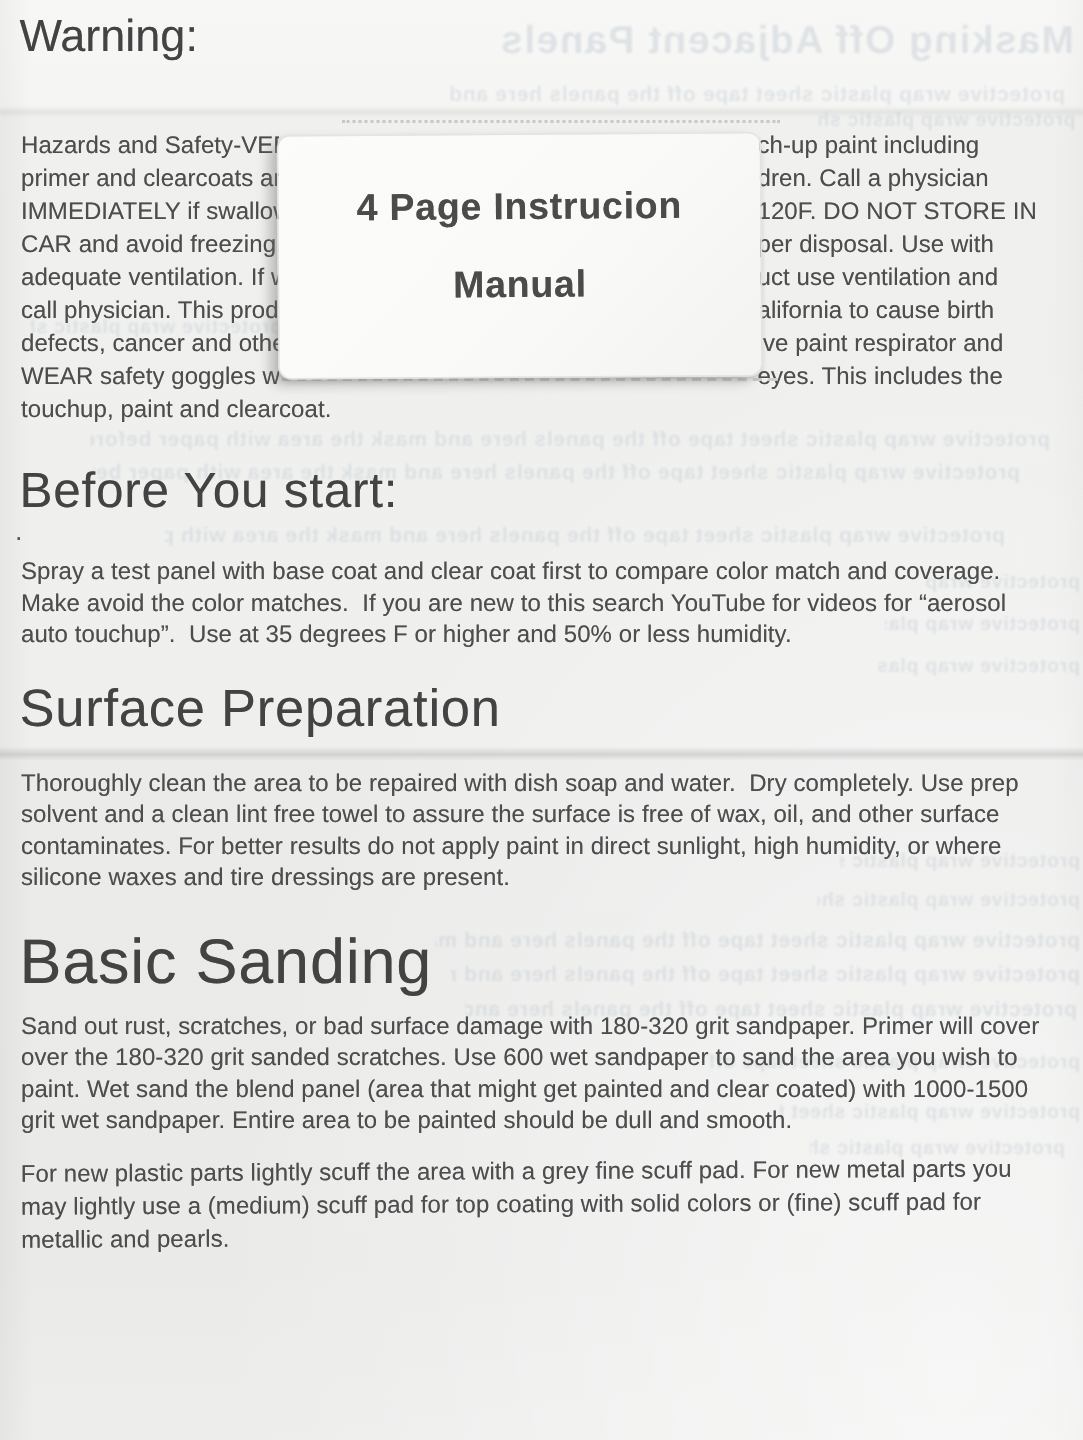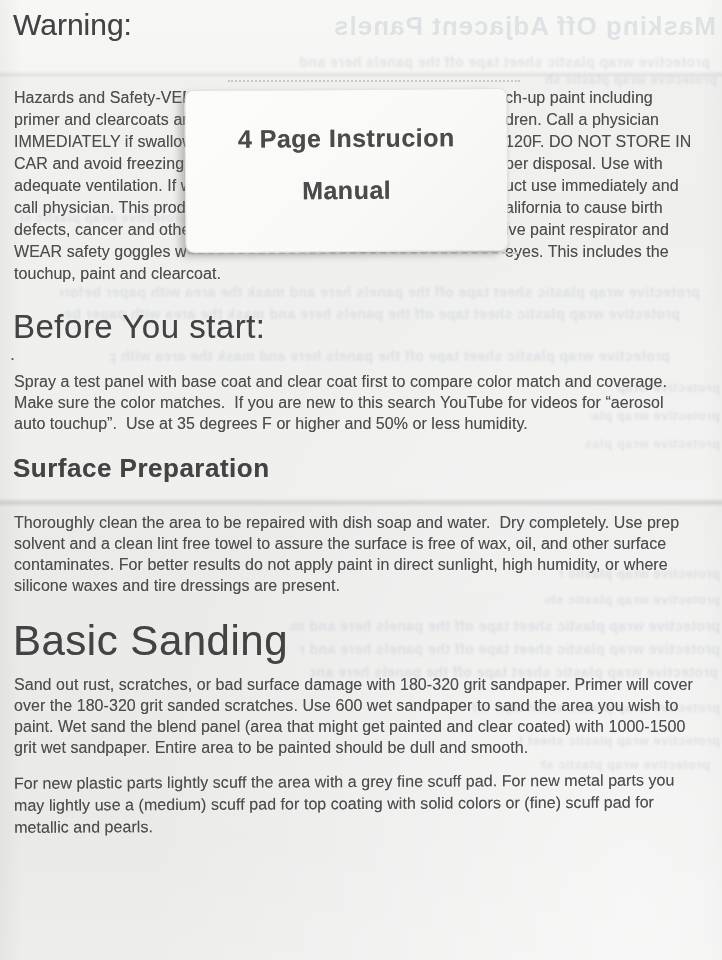--- a/index.html
+++ b/index.html
@@ -105,7 +105,7 @@
       <div class="ln"><span class="ln-left">primer and clearcoats are</span><span class="ln-right">dren. Call a physician</span></div>
       <div class="ln"><span class="ln-left">IMMEDIATELY if swallowed</span><span class="ln-right">120F. DO NOT STORE IN</span></div>
       <div class="ln"><span class="ln-left">CAR and avoid freezing.</span><span class="ln-right">per disposal. Use with</span></div>
-      <div class="ln"><span class="ln-left">adequate ventilation. If w</span><span class="ln-right">uct use immediately and</span></div>
+      <div class="ln"><span class="ln-left">adequate ventilation. If w</span><span class="ln-right">uct use ventilation and</span></div>
       <div class="ln"><span class="ln-left">call physician. This produ</span><span class="ln-right">alifornia to cause birth</span></div>
       <div class="ln"><span class="ln-left">defects, cancer and othe</span><span class="ln-right">ive paint respirator and</span></div>
       <div class="ln"><span class="ln-left">WEAR safety goggles wh</span><span class="ln-right">eyes. This includes the</span></div>

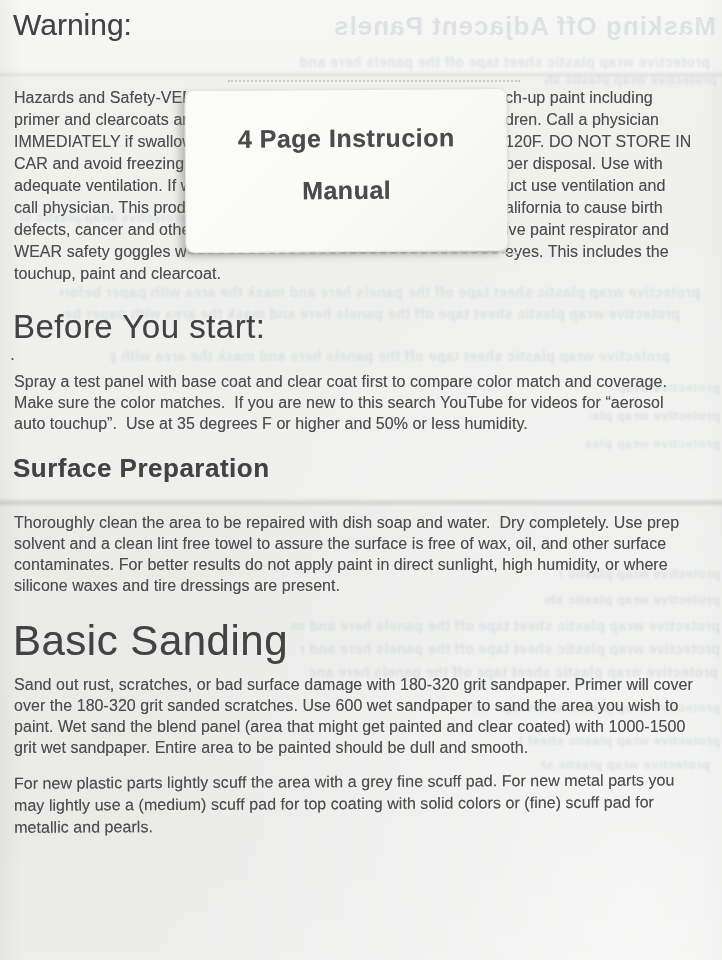--- a/index.html
+++ b/index.html
@@ -124,7 +124,7 @@
   <div class="stray-dot">.</div>
   <div class="para" id="before-para">
       <div class="ln">Spray a test panel with base coat and clear coat first to compare color match and coverage.</div>
-      <div class="ln">Make sure the color matches.  If you are new to this search YouTube for videos for “aerosol</div>
+      <div class="ln">Make avoid the color matches.  If you are new to this search YouTube for videos for “aerosol</div>
       <div class="ln">auto touchup”.  Use at 35 degrees F or higher and 50% or less humidity.</div>
     </div>
 

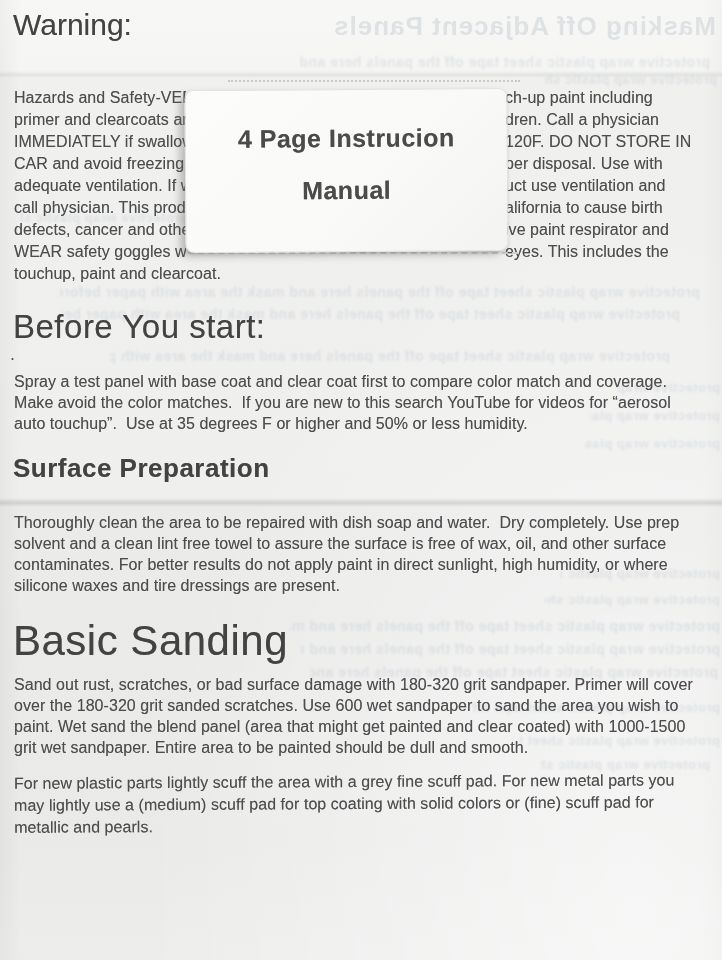--- a/index.html
+++ b/index.html
@@ -32,7 +32,7 @@
      text-shadow:0 0 .4px rgba(60,60,60,.45);}
   #warning-h{top:8px;font-size:30px;text-align:center;}
   #before-h{top:308px;font-size:33px;letter-spacing:.5px;}
-  #surface-h{top:453px;font-size:26px;letter-spacing:.5px;font-weight:bold;}
+  #surface-h{top:453px;font-size:35px;letter-spacing:.5px;}
   #sanding-h{top:617px;font-size:42px;letter-spacing:.5px;}
   .stray-dot{position:absolute;left:10px;top:344px;font-size:18px;color:#555;}
 

